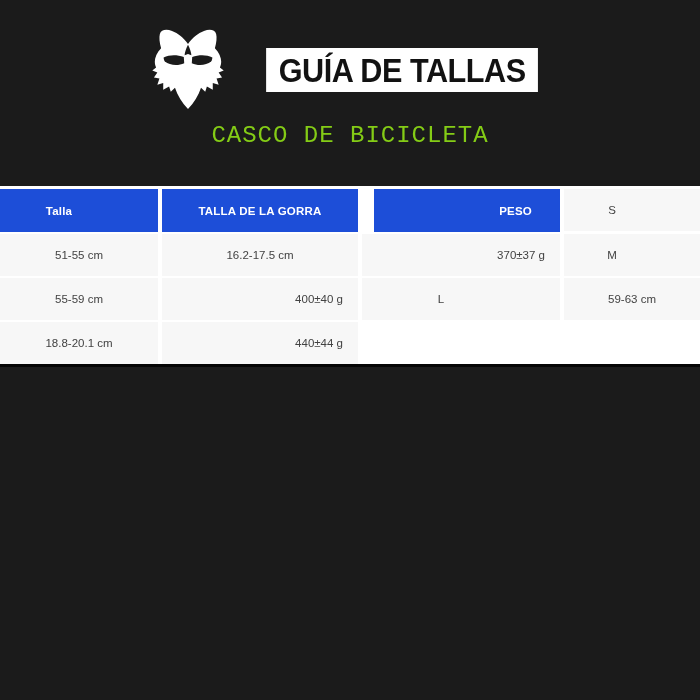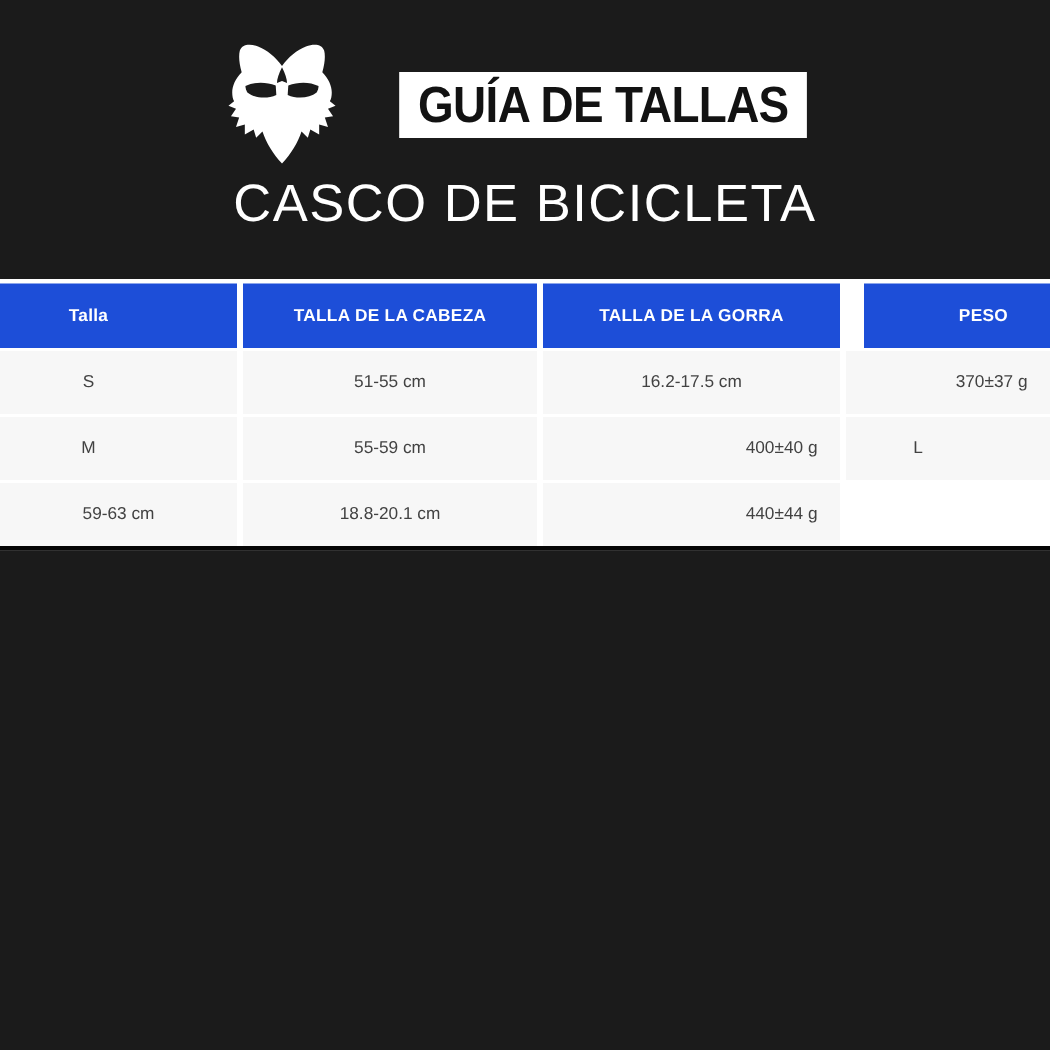--- a/index.html
+++ b/index.html
@@ -43,9 +43,9 @@
   }
   .subtitle {
     margin: 3px 0 0 0;
-    color: #ffffff;
-    font-family: Liberation Sans, sans-serif;
-    font-size: 35px;
+    color: #84cc16;
+    font-family: Liberation Mono, monospace;
+    font-size: 24px;
     font-weight: 500;
     letter-spacing: 1px;
     line-height: 42px;

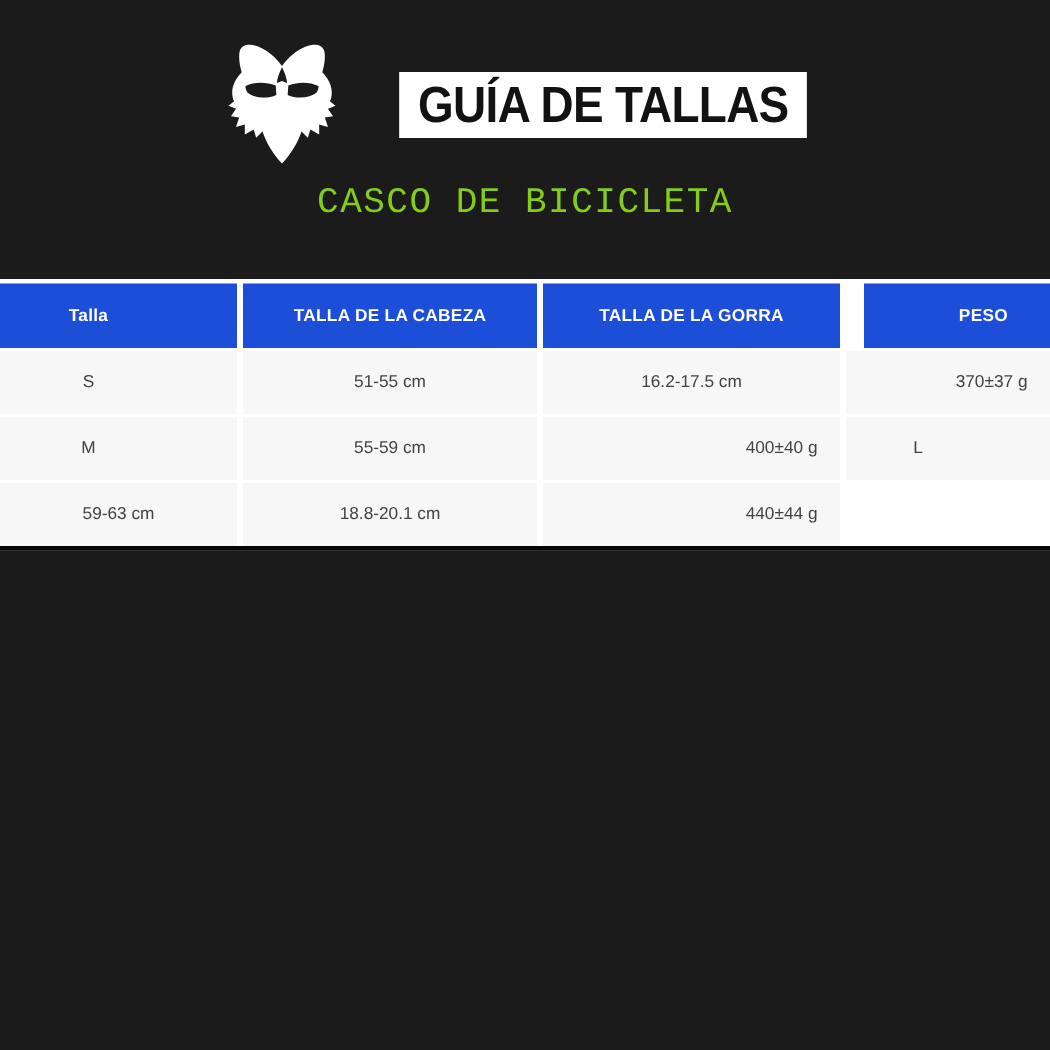--- a/index.html
+++ b/index.html
@@ -120,7 +120,6 @@
 
   <main class="table" id="size-table">
       <div class="cell th c1">Talla</div>
-      <div class="cell th c2">TALLA DE LA CABEZA</div>
       <div class="cell th c3">TALLA DE LA GORRA</div>
       <div class="cell th c4">PESO</div>
       <div class="cell td c1">S</div>

